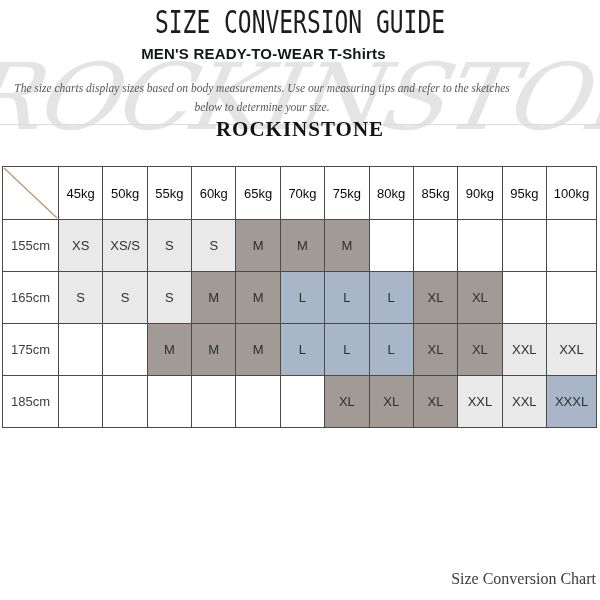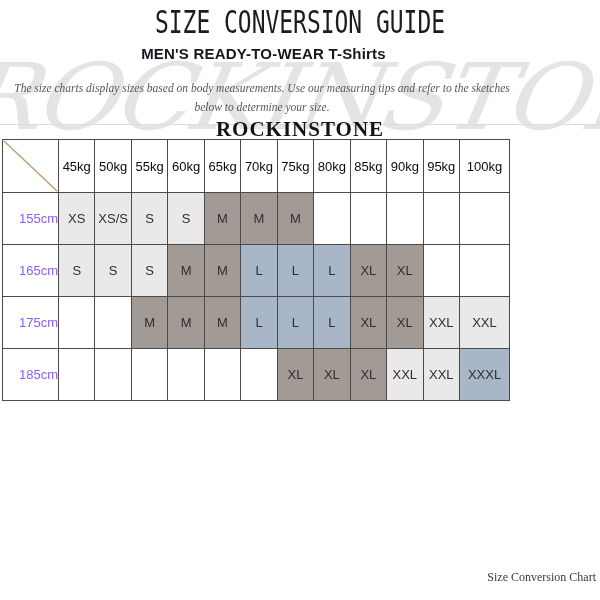--- a/index.html
+++ b/index.html
@@ -47,7 +47,7 @@
   }
 
   table.size-table{
-    position:absolute;top:139px;left:2px;width:508px;z-index:1;
+    position:absolute;top:166px;left:2px;width:595px;z-index:1;
     border-collapse:collapse;table-layout:fixed;background:transparent;
   }
   .size-table col.first{width:56px;}

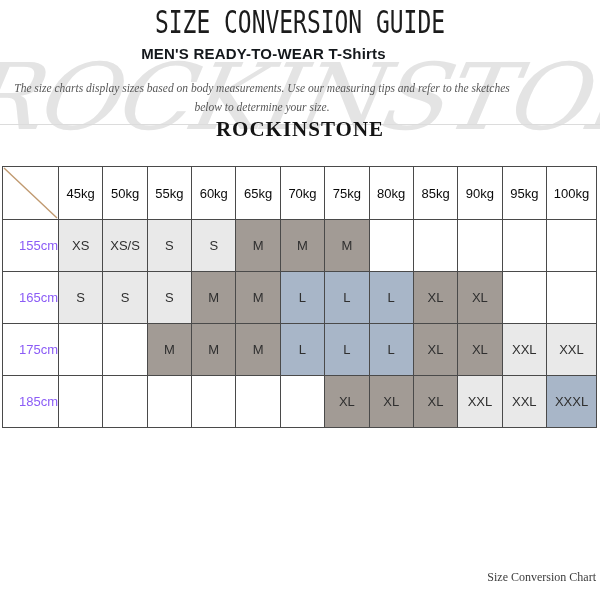--- a/index.html
+++ b/index.html
@@ -61,7 +61,7 @@
   .size-table thead tr{height:52px;}
   .size-table tbody tr{height:52px;}
   .size-table thead th{color:#0a0a0a;}
-  .size-table tbody th{color:#8b5cf6;text-align:right;}
+  .size-table tbody th{color:#404040;}
   td.c-light{background:var(--c-light);}
   td.c-taupe{background:var(--c-taupe);}
   td.c-blue{background:var(--c-blue);}

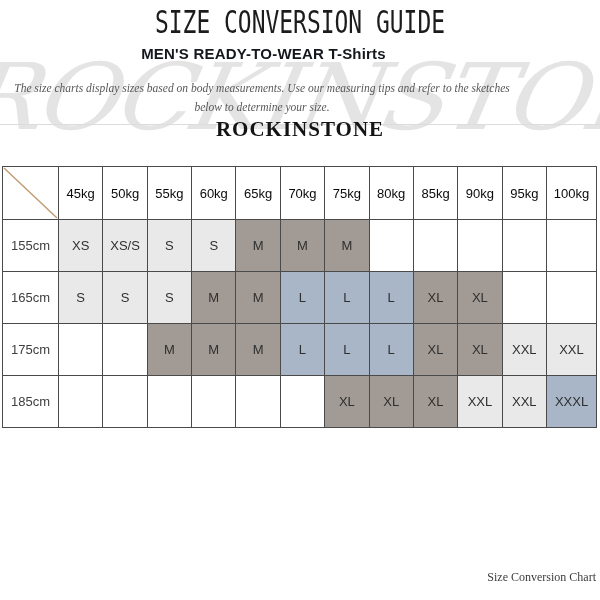--- a/index.html
+++ b/index.html
@@ -70,7 +70,7 @@
 
   .caption{
     position:absolute;top:570px;right:4px;z-index:1;
-    font-family:"Liberation Serif",serif;font-size:12px;color:#3c3c3c;
+    font-family:"Liberation Serif",serif;font-size:16px;color:#3c3c3c;
   }
 </style>
 </head>

